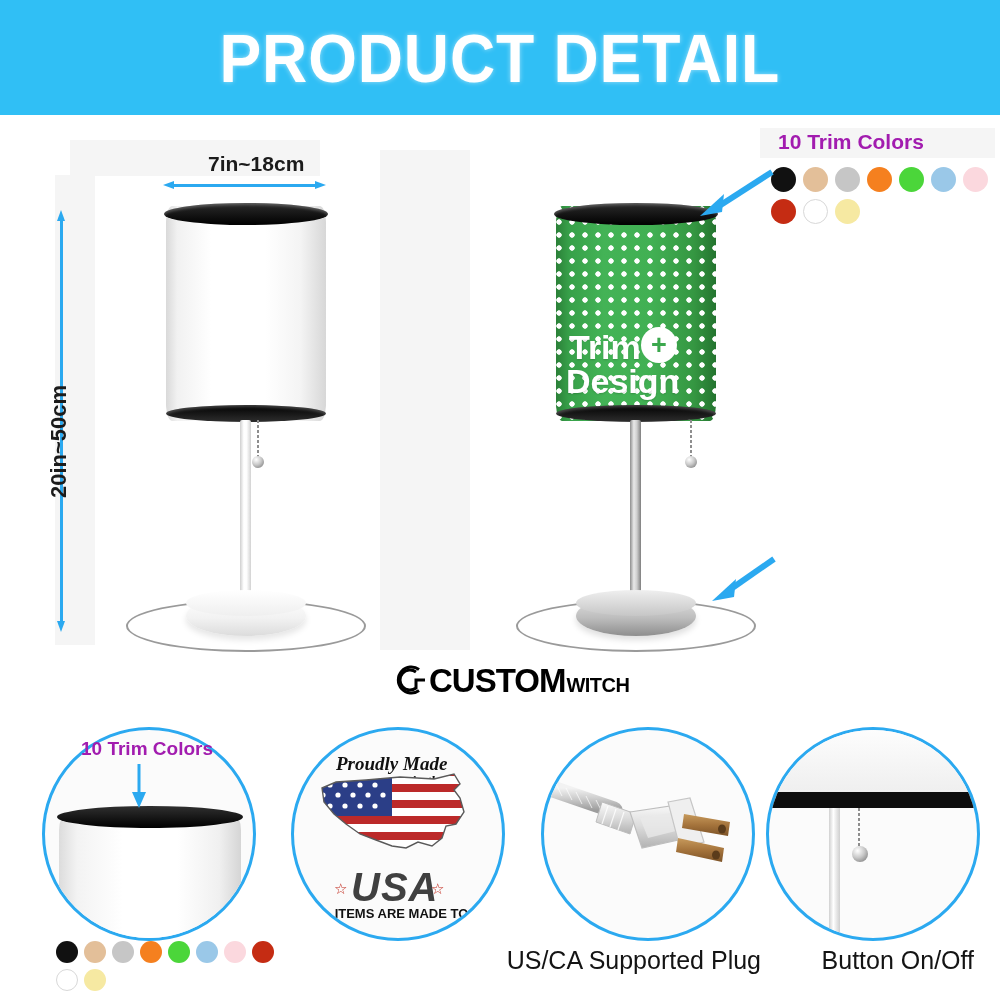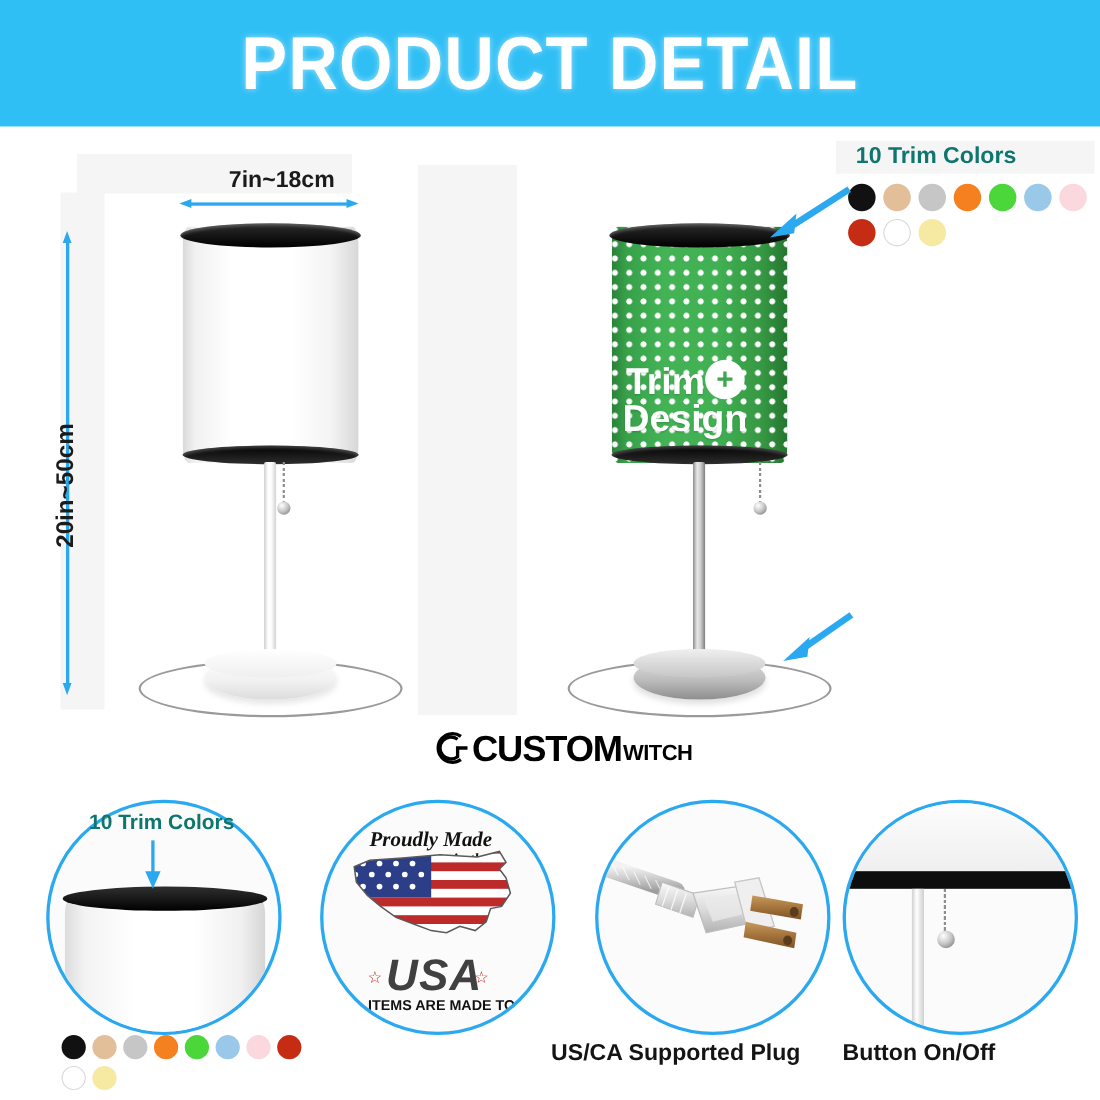--- a/index.html
+++ b/index.html
@@ -99,7 +99,7 @@
   .swatch-group{position:absolute;display:flex;flex-wrap:wrap;}
   .swatch{border-radius:50%;box-sizing:border-box;}
   .swatch.outline{border:1px solid #d8d8d8;}
-  .trim-caption{position:absolute;font-size:21px;font-weight:bold;color:#0f766e;white-space:nowrap;}
+  .trim-caption{position:absolute;font-size:21px;font-weight:bold;color:#a21caf;white-space:nowrap;}
 
   
   .logo{position:absolute;display:flex;align-items:flex-end;}

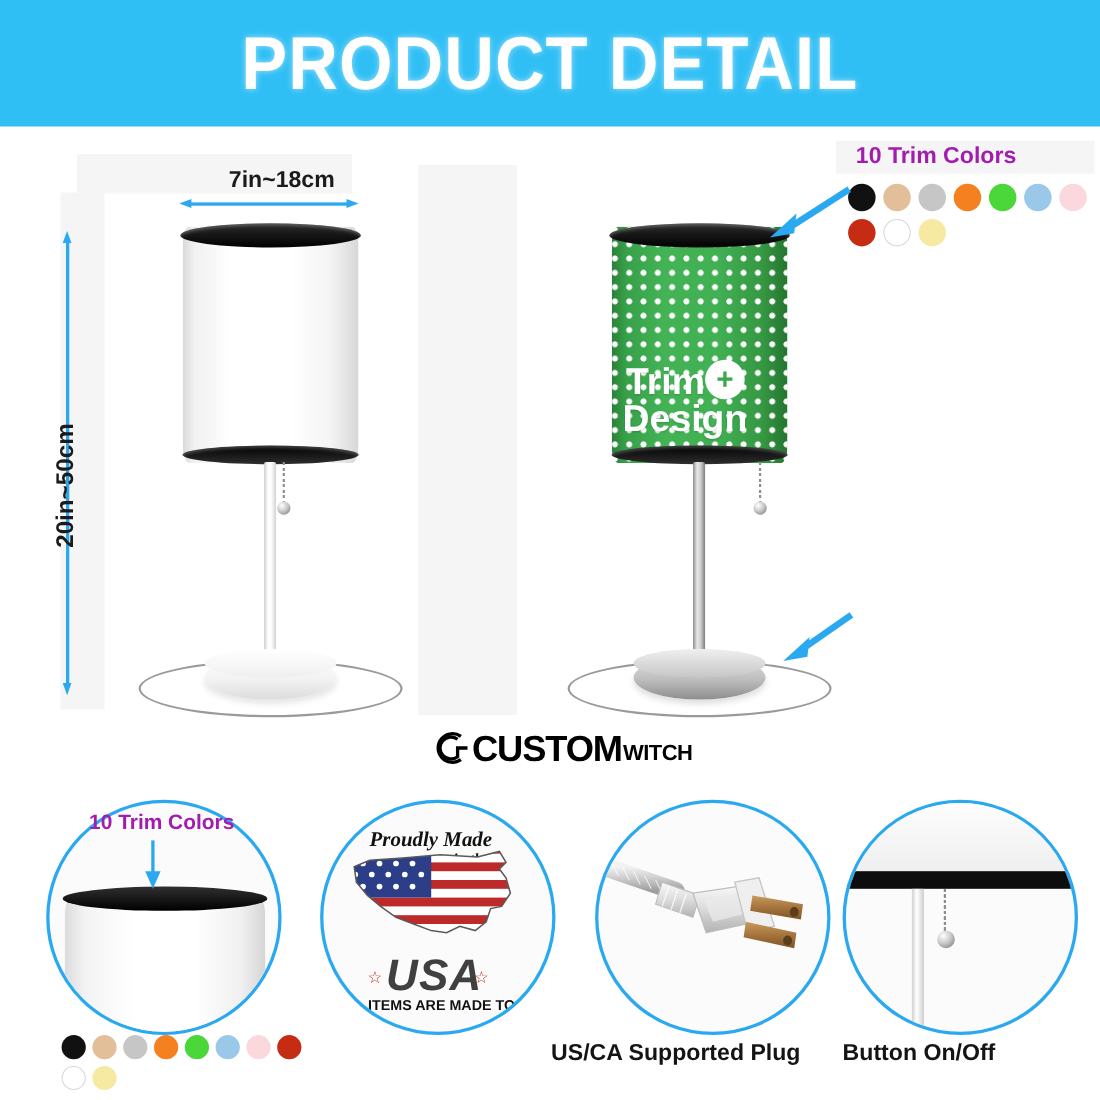--- a/index.html
+++ b/index.html
@@ -115,7 +115,7 @@
     position:absolute;border-radius:50%;
     border:3px solid #2BA9F0;background:#fbfbfb;overflow:hidden;
   }
-  .circle-caption{position:absolute;font-size:21px;font-weight:bold;color:#141414;white-space:nowrap;text-align:left;}
+  .circle-caption{position:absolute;font-size:25px;font-weight:normal;color:#141414;white-space:nowrap;text-align:right;}
 
   
   .c1-shade{position:absolute;border-radius:8px/16px;overflow:hidden;

